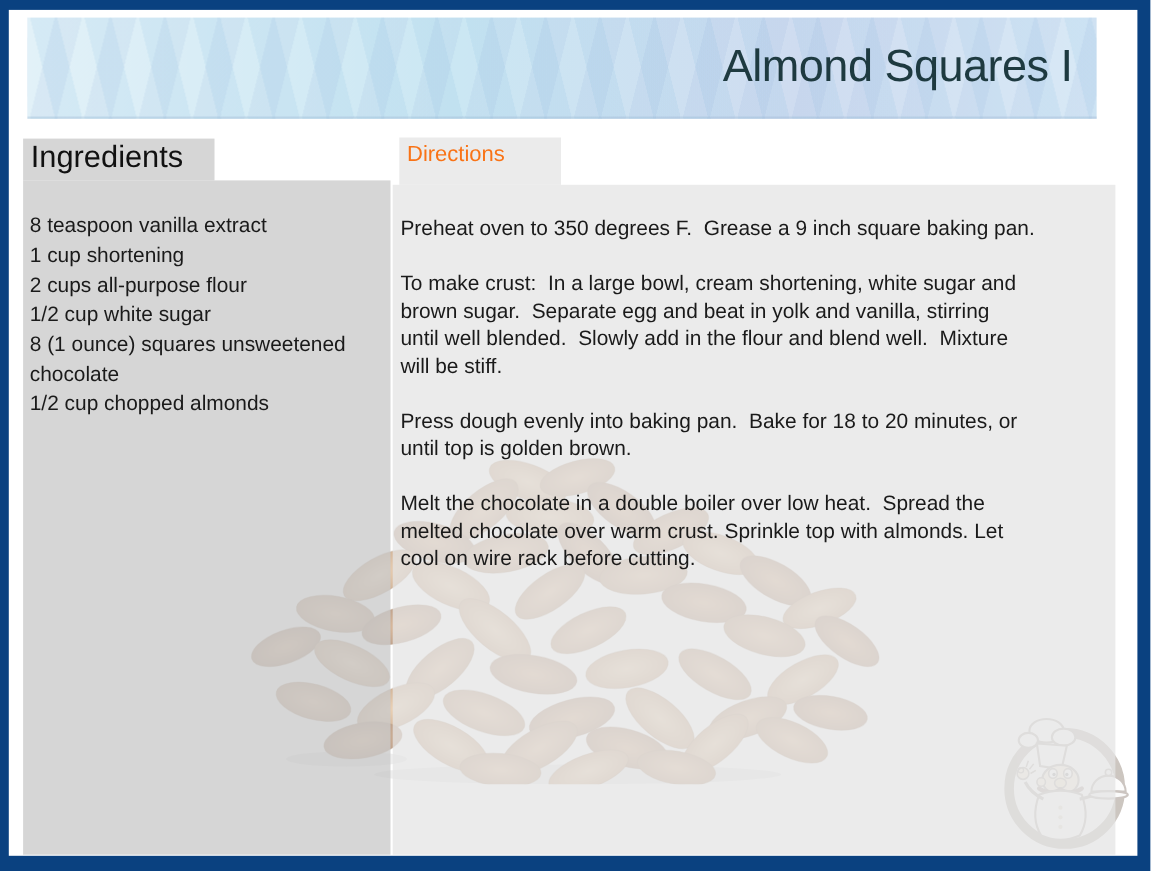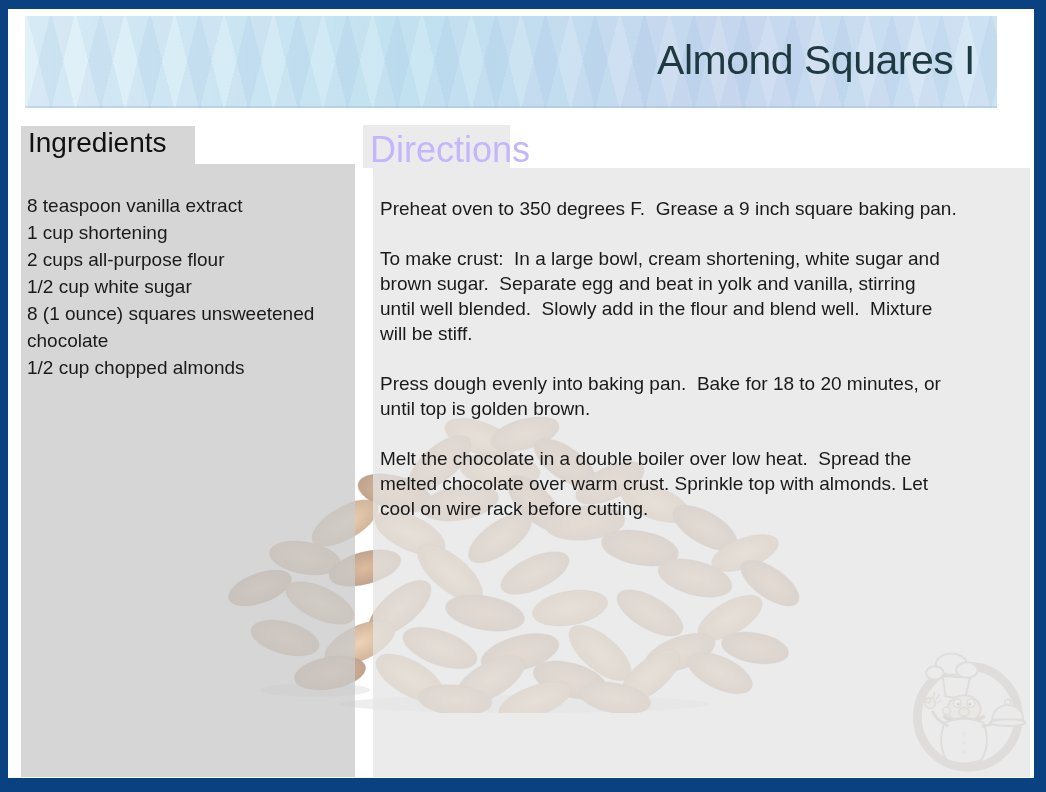--- a/index.html
+++ b/index.html
@@ -43,7 +43,7 @@
     position:absolute; left:363px; top:125px; width:147px; height:43px; z-index:2;
     background:rgba(228,228,228,0.75);
   }
-  .dir-head span{ display:block; padding:4px 0 0 7px; font-size:36px; color:#c4b5fd; }
+  .dir-head span{ display:block; padding:4px 0 0 7px; font-size:20px; color:#f97316; }
   .dir-body{
     position:absolute; left:373px; top:168px; width:657px; height:609px; z-index:2;
     background:rgba(228,228,228,0.75); box-sizing:border-box;

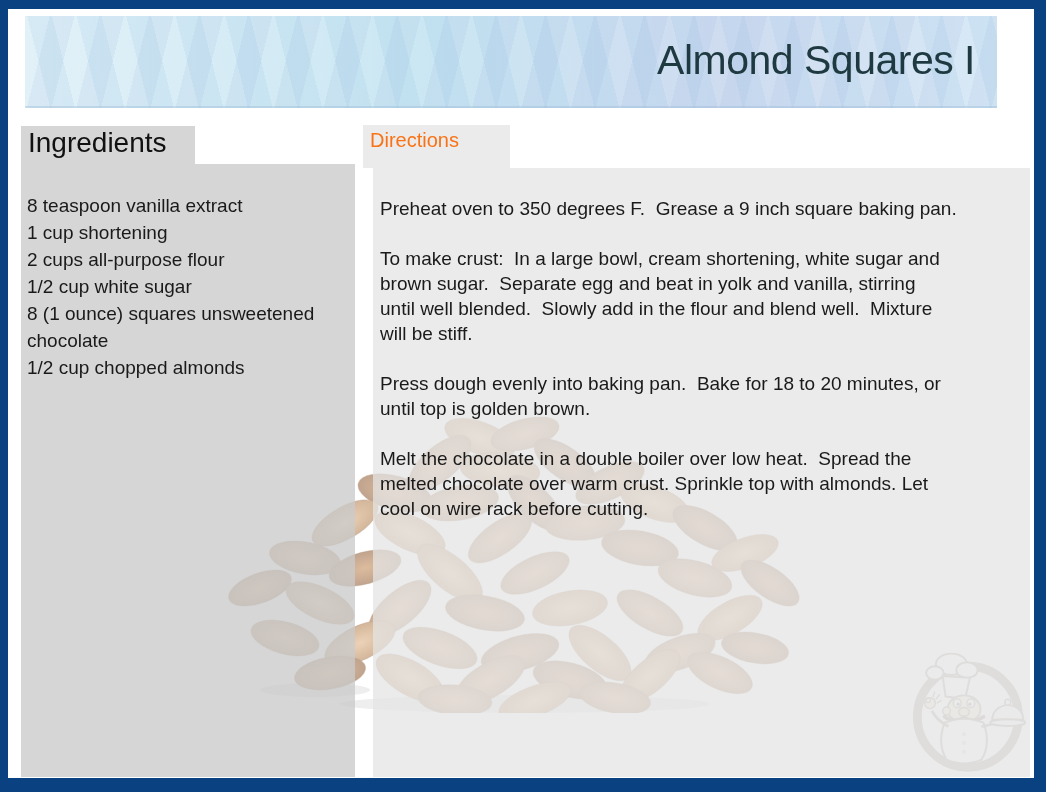--- a/index.html
+++ b/index.html
@@ -45,7 +45,7 @@
   }
   .dir-head span{ display:block; padding:4px 0 0 7px; font-size:20px; color:#f97316; }
   .dir-body{
-    position:absolute; left:373px; top:168px; width:657px; height:609px; z-index:2;
+    position:absolute; left:357px; top:168px; width:657px; height:609px; z-index:2;
     background:rgba(228,228,228,0.75); box-sizing:border-box;
     padding:28px 0 0 7px; font-size:19px; line-height:25px; color:#1a1a1a;
     overflow:hidden;

